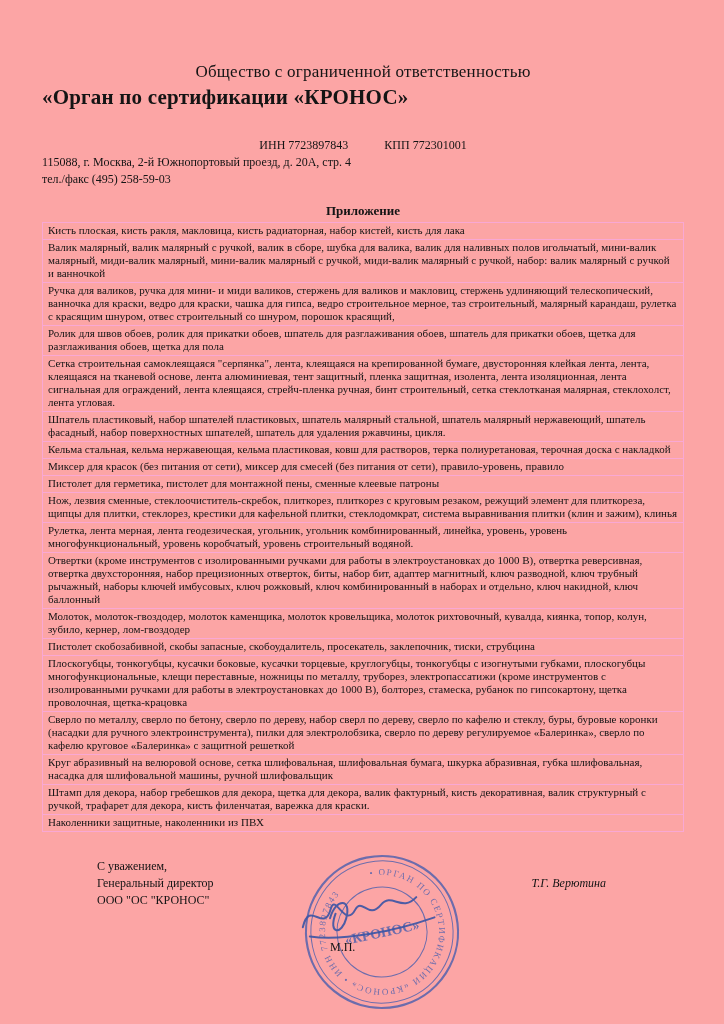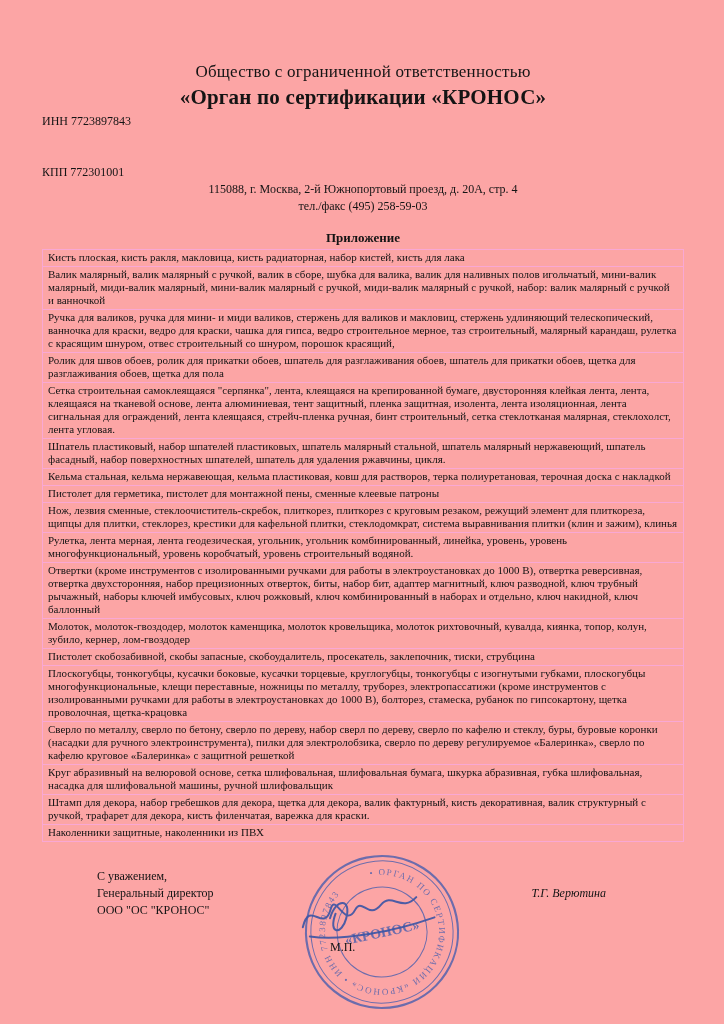--- a/index.html
+++ b/index.html
@@ -10,7 +10,7 @@
 
   
   .org-type   { text-align:center; font-size:17px; letter-spacing:.2px; }
-  .org-name   { text-align:center; font-size:21px; font-weight:bold; margin-top:3px; letter-spacing:.2px; }
+  .org-name   { font-size:21px; font-weight:bold; margin-top:3px; letter-spacing:.2px; }
   .inn-kpp    { display:flex; justify-content:center; gap:36px; font-size:12px; margin-top:4px;flex-direction:column; }
   .addr       { text-align:center; font-size:12px; margin-top:2px; }
   .appendix   { text-align:center; font-size:13px; font-weight:bold; margin-top:16px; margin-bottom:3px; }

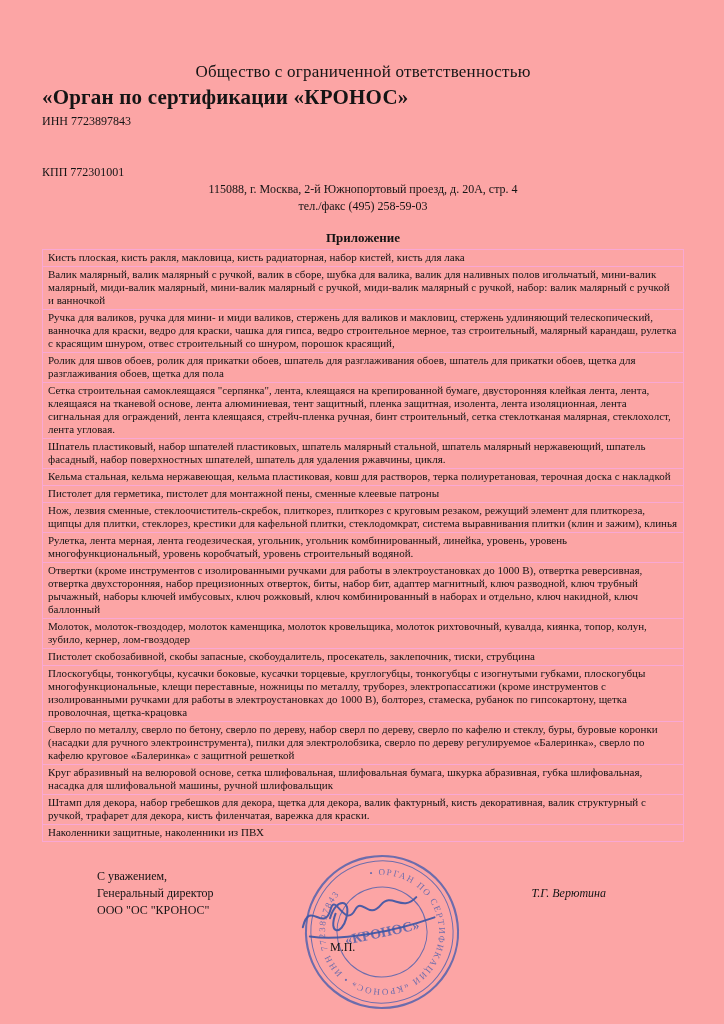--- a/index.html
+++ b/index.html
@@ -11,7 +11,7 @@
   
   .org-type   { text-align:center; font-size:17px; letter-spacing:.2px; }
   .org-name   { font-size:21px; font-weight:bold; margin-top:3px; letter-spacing:.2px; }
-  .inn-kpp    { display:flex; justify-content:center; gap:36px; font-size:12px; margin-top:4px;flex-direction:column; }
+  .inn-kpp    { display:flex; justify-content:center; gap:36px; font-size:12px; margin-top:28px; }
   .addr       { text-align:center; font-size:12px; margin-top:2px; }
   .appendix   { text-align:center; font-size:13px; font-weight:bold; margin-top:16px; margin-bottom:3px; }
 

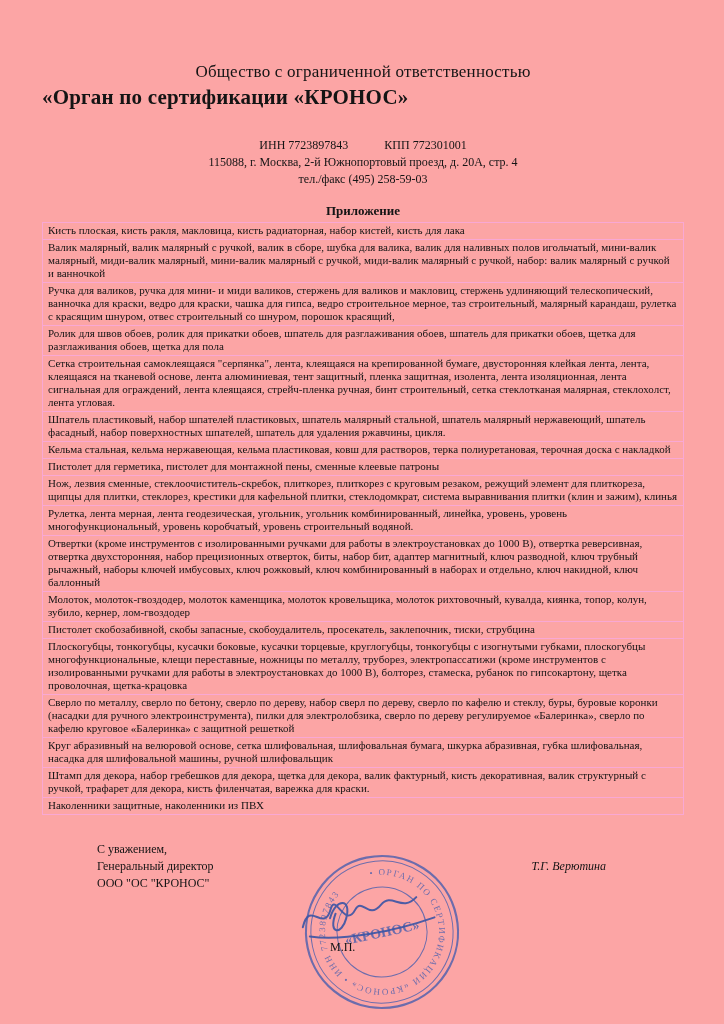--- a/index.html
+++ b/index.html
@@ -12,7 +12,7 @@
   .org-type   { text-align:center; font-size:17px; letter-spacing:.2px; }
   .org-name   { font-size:21px; font-weight:bold; margin-top:3px; letter-spacing:.2px; }
   .inn-kpp    { display:flex; justify-content:center; gap:36px; font-size:12px; margin-top:28px; }
-  .addr       { text-align:center; font-size:12px; margin-top:2px; }
+  .addr       { font-size:12px; margin-top:2px; }
   .appendix   { text-align:center; font-size:13px; font-weight:bold; margin-top:16px; margin-bottom:3px; }
 
   

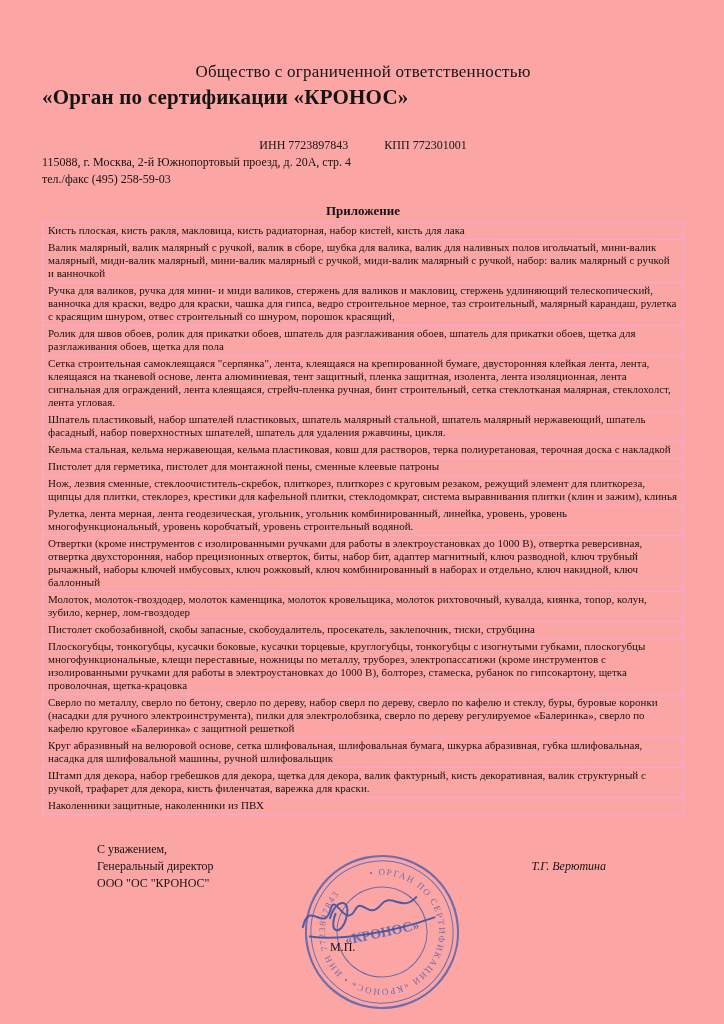--- a/index.html
+++ b/index.html
@@ -55,6 +55,7 @@
         <div class="trow">Сетка строительная самоклеящаяся "серпянка", лента, клеящаяся на крепированной бумаге, двусторонняя клейкая лента, лента, клеящаяся на тканевой основе, лента алюминиевая, тент защитный, пленка защитная, изолента, лента изоляционная, лента сигнальная для ограждений, лента клеящаяся, стрейч-пленка ручная, бинт строительный, сетка стеклотканая малярная, стеклохолст, лента угловая.</div>
         <div class="trow">Шпатель пластиковый, набор шпателей пластиковых, шпатель малярный стальной, шпатель малярный нержавеющий, шпатель фасадный, набор поверхностных шпателей, шпатель для удаления ржавчины, цикля.</div>
         <div class="trow">Кельма стальная, кельма нержавеющая, кельма пластиковая, ковш для растворов, терка полиуретановая, терочная доска с накладкой</div>
+        <div class="trow">Миксер для красок (без питания от сети), миксер для смесей (без питания от сети), правило-уровень, правило</div>
         <div class="trow">Пистолет для герметика, пистолет для монтажной пены, сменные клеевые патроны</div>
         <div class="trow">Нож, лезвия сменные, стеклоочиститель-скребок, плиткорез, плиткорез с круговым резаком, режущий элемент для плиткореза, щипцы для плитки, стеклорез, крестики для кафельной плитки, стеклодомкрат, система выравнивания плитки (клин и зажим), клинья</div>
         <div class="trow">Рулетка, лента мерная, лента геодезическая, угольник, угольник комбинированный, линейка, уровень, уровень многофункциональный, уровень коробчатый, уровень строительный водяной.</div>

